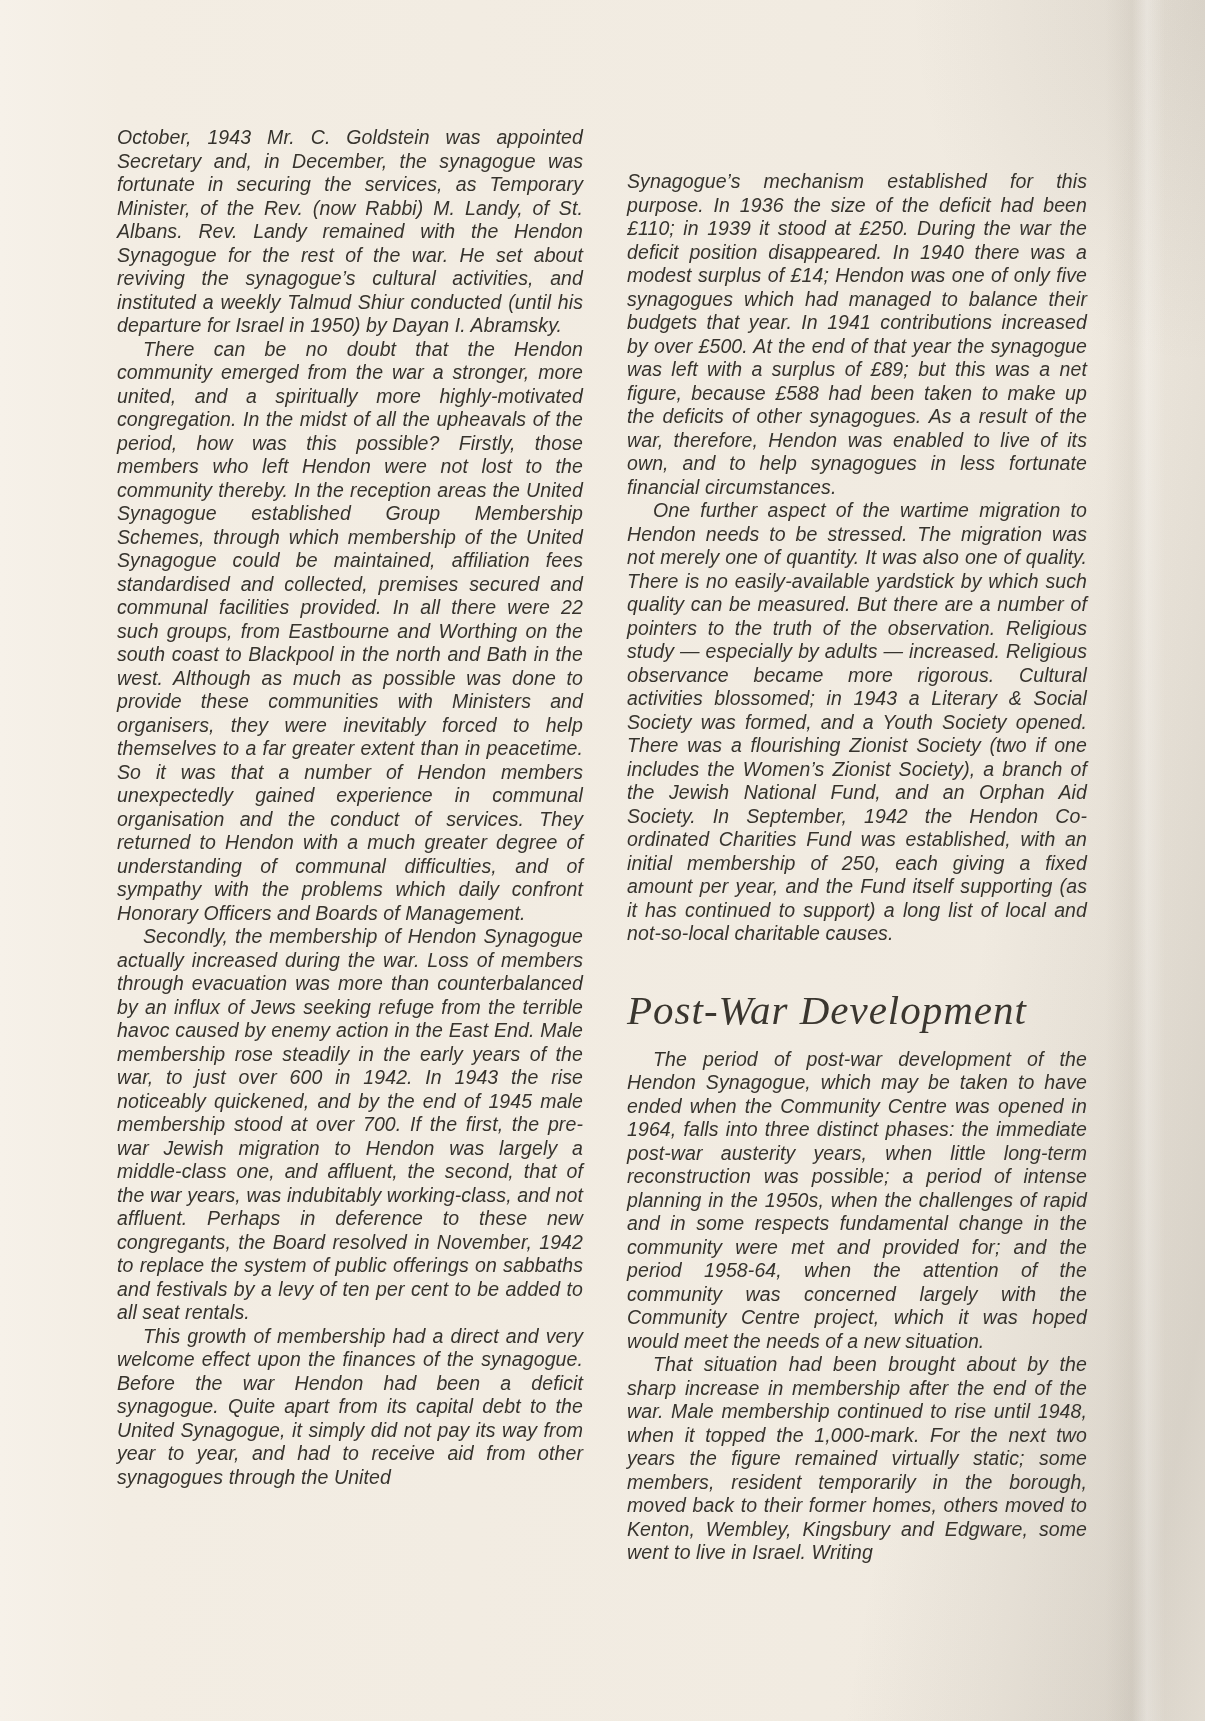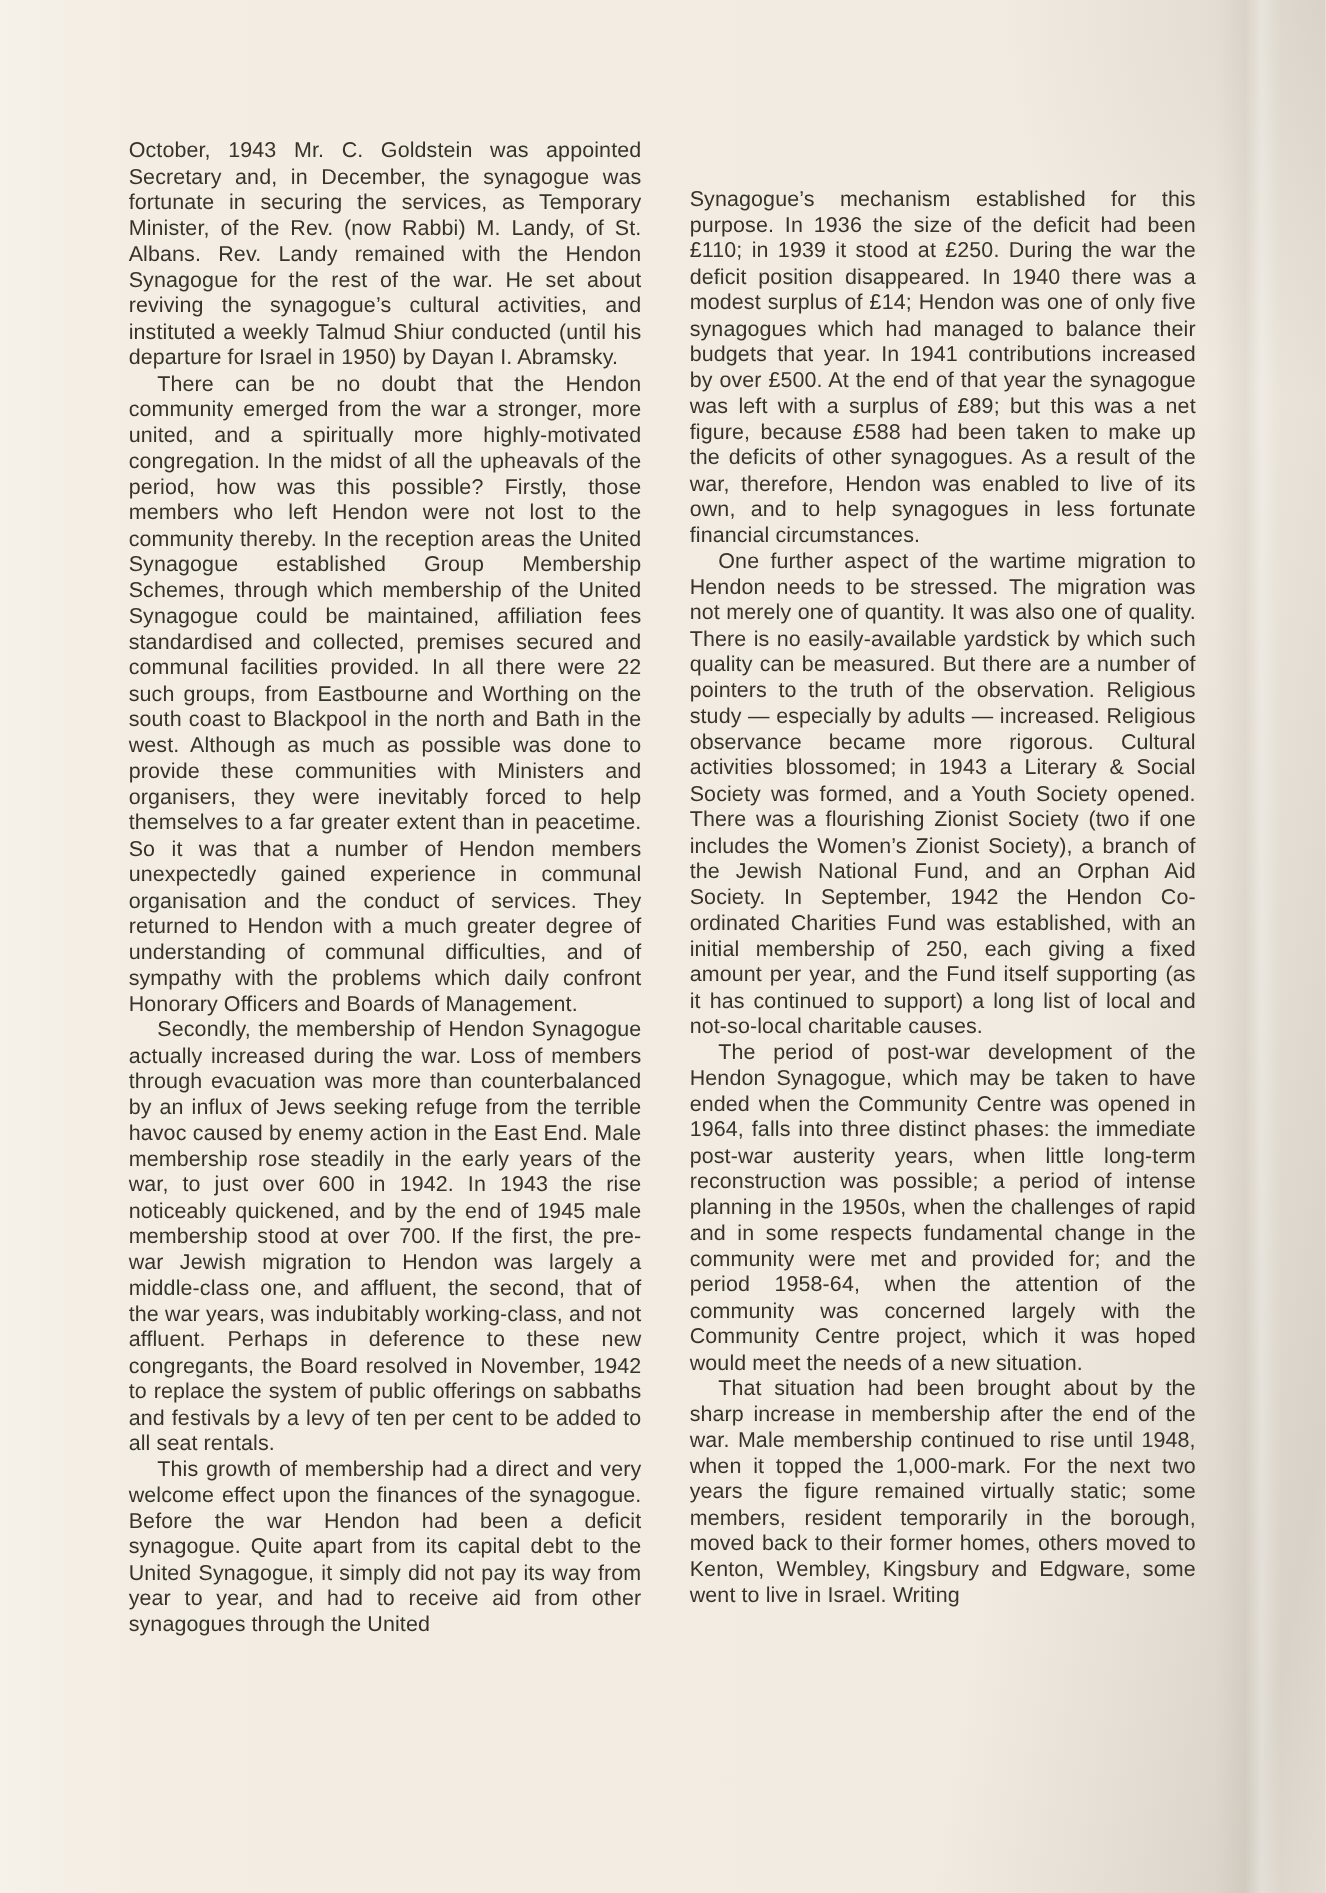--- a/index.html
+++ b/index.html
@@ -41,6 +41,7 @@
     line-height: 23.5px;
     letter-spacing: 0.1px;
     color: var(--ink, #36332d);
+    font-style: italic;
   }
   .col-left  { left: 117px; width: 466px; }
   .col-right { left: 627px; width: 460px; margin-top: 44px; }

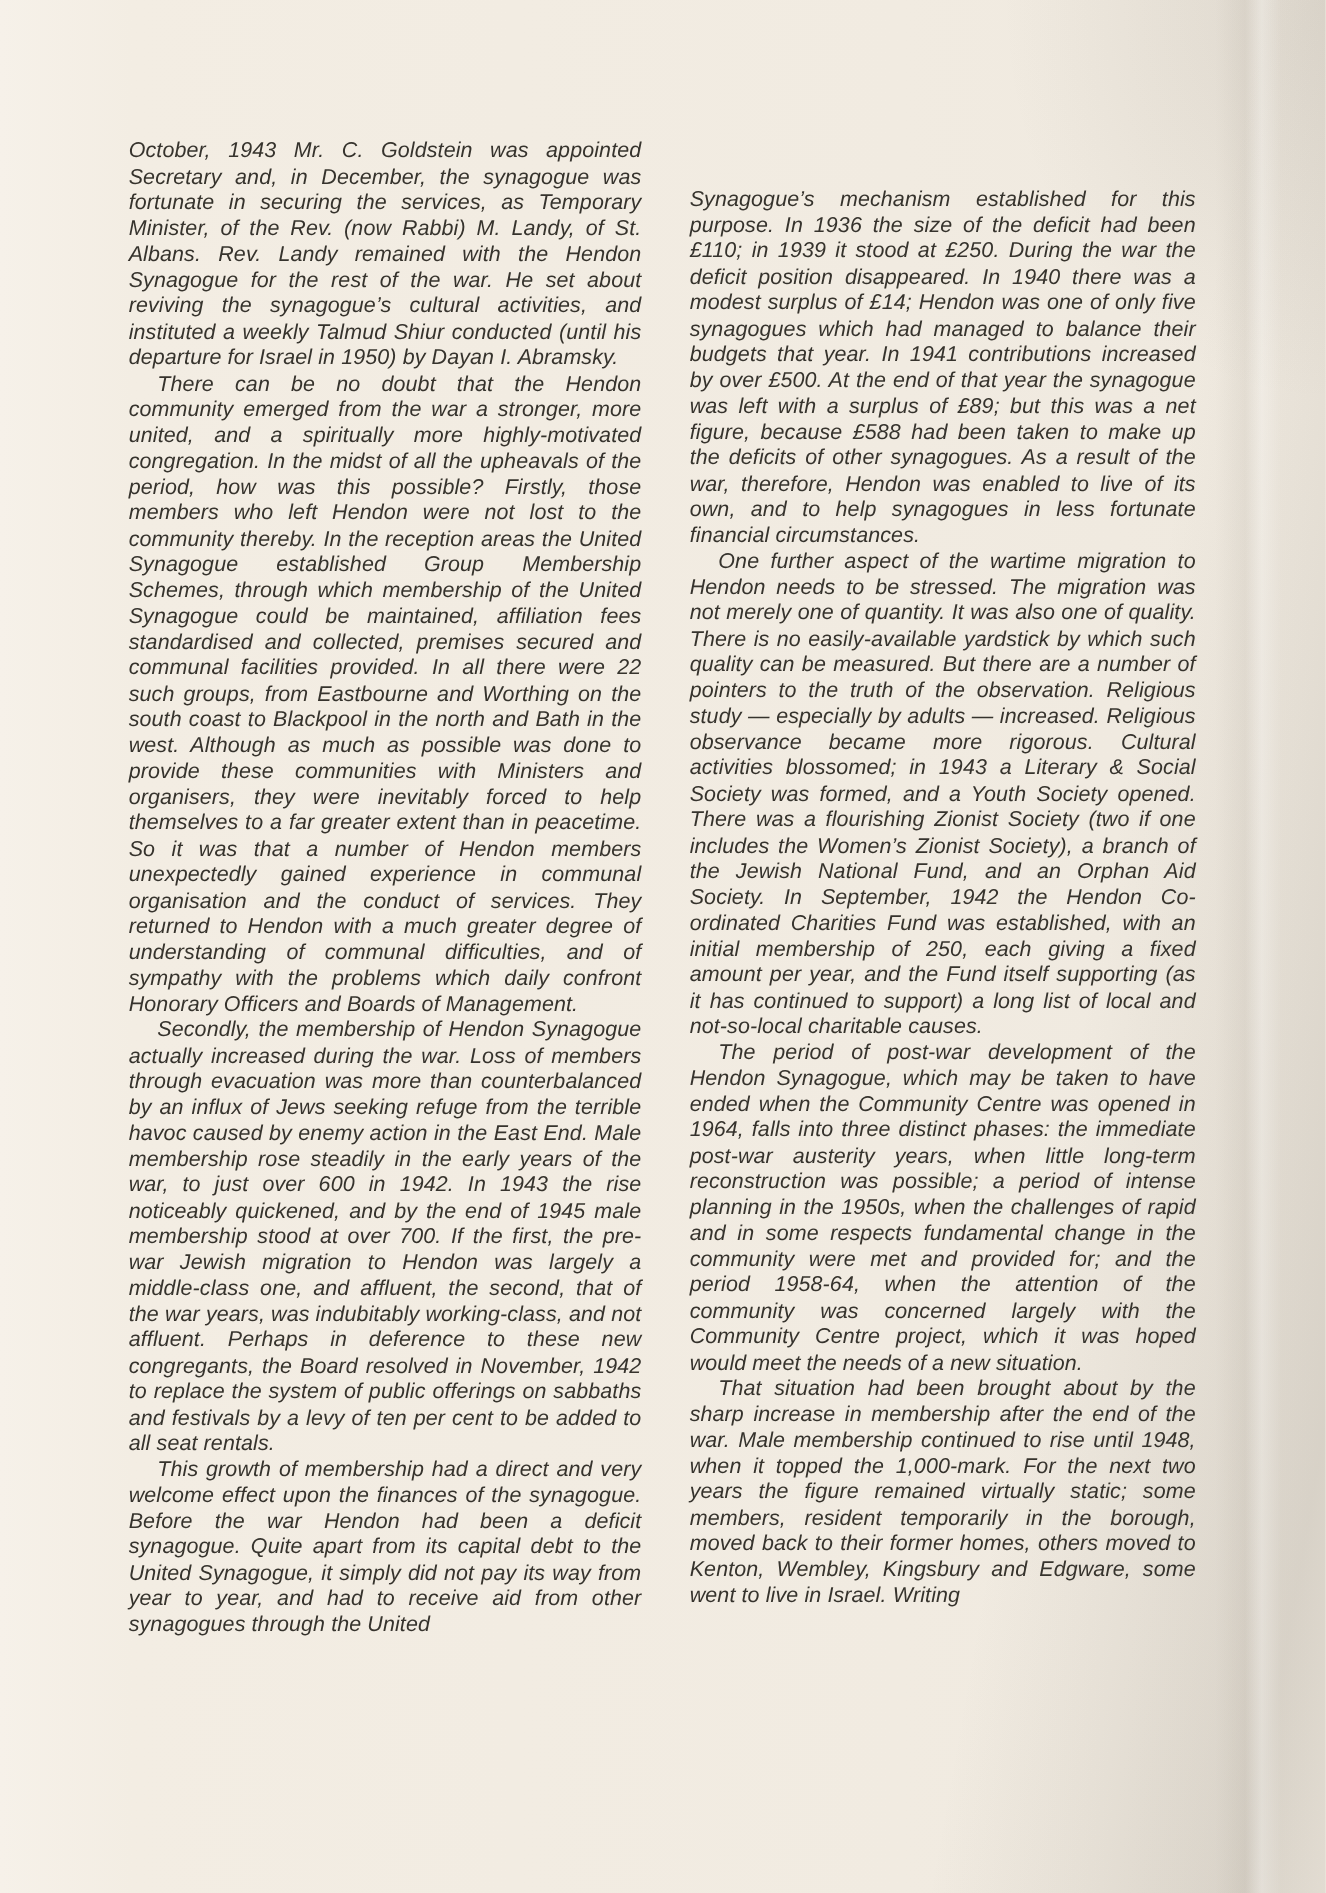--- a/index.html
+++ b/index.html
@@ -78,6 +78,7 @@
   <div class="col col-right">
     <p class="first">Synagogue’s mechanism established for this purpose. In 1936 the size of the deficit had been £110; in 1939 it stood at £250. During the war the deficit position disappeared. In 1940 there was a modest surplus of £14; Hendon was one of only five synagogues which had managed to balance their budgets that year. In 1941 contributions increased by over £500. At the end of that year the synagogue was left with a surplus of £89; but this was a net figure, because £588 had been taken to make up the deficits of other synagogues. As a result of the war, therefore, Hendon was enabled to live of its own, and to help synagogues in less fortunate financial circumstances.</p>
     <p>One further aspect of the wartime migration to Hendon needs to be stressed. The migration was not merely one of quantity. It was also one of quality. There is no easily-available yardstick by which such quality can be measured. But there are a number of pointers to the truth of the observation. Religious study — especially by adults — increased. Religious observance became more rigorous. Cultural activities blossomed; in 1943 a Literary &amp; Social Society was formed, and a Youth Society opened. There was a flourishing Zionist Society (two if one includes the Women’s Zionist Society), a branch of the Jewish National Fund, and an Orphan Aid Society. In September, 1942 the Hendon Co-ordinated Charities Fund was established, with an initial membership of 250, each giving a fixed amount per year, and the Fund itself supporting (as it has continued to support) a long list of local and not-so-local charitable causes.</p>
+    <h1 class="section-heading">Post-War Development</h1>
     <p>The period of post-war development of the Hendon Synagogue, which may be taken to have ended when the Community Centre was opened in 1964, falls into three distinct phases: the immediate post-war austerity years, when little long-term reconstruction was possible; a period of intense planning in the 1950s, when the challenges of rapid and in some respects fundamental change in the community were met and provided for; and the period 1958-64, when the attention of the community was concerned largely with the Community Centre project, which it was hoped would meet the needs of a new situation.</p>
     <p>That situation had been brought about by the sharp increase in membership after the end of the war. Male membership continued to rise until 1948, when it topped the 1,000-mark. For the next two years the figure remained virtually static; some members, resident temporarily in the borough, moved back to their former homes, others moved to Kenton, Wembley, Kingsbury and Edgware, some went to live in Israel. Writing</p>
   </div>

